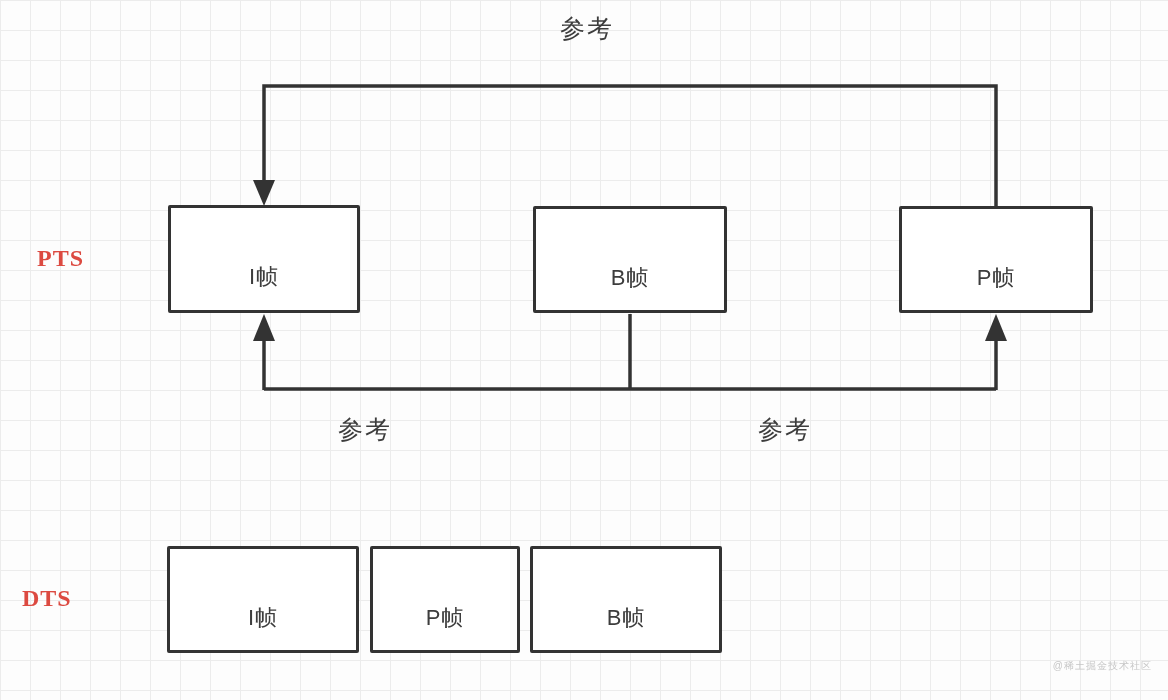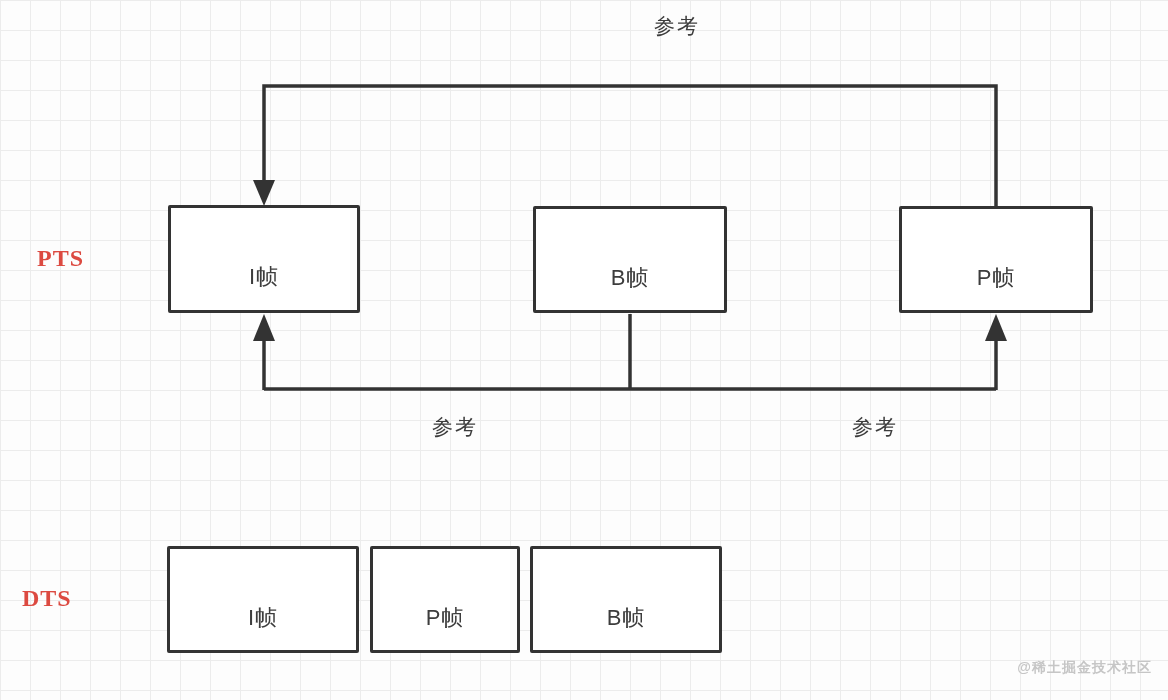--- a/index.html
+++ b/index.html
@@ -58,8 +58,8 @@
   .ref-label {
     position: absolute;
     width: 140px;
-    text-align: right;
-    font-size: 21px;
+    text-align: left;
+    font-size: 25px;
     color: var(--boxtext, #3d3d3d);
     letter-spacing: 2px;
   }

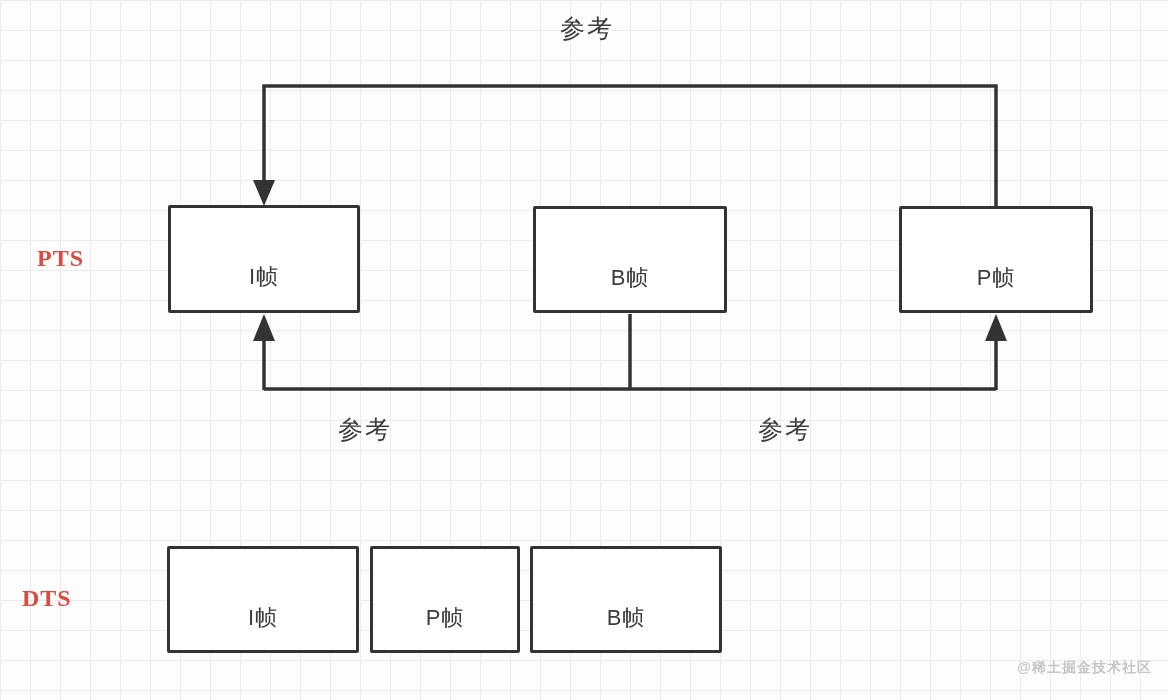--- a/index.html
+++ b/index.html
@@ -82,10 +82,9 @@
     position: absolute;
     right: 16px;
     top: 659px;
-    font-size: 14px;
+    font-size: 10px;
     color: var(--wm, #c6c6c6);
     letter-spacing: 1px;
-    font-weight: bold;
   }
 </style>
 </head>

